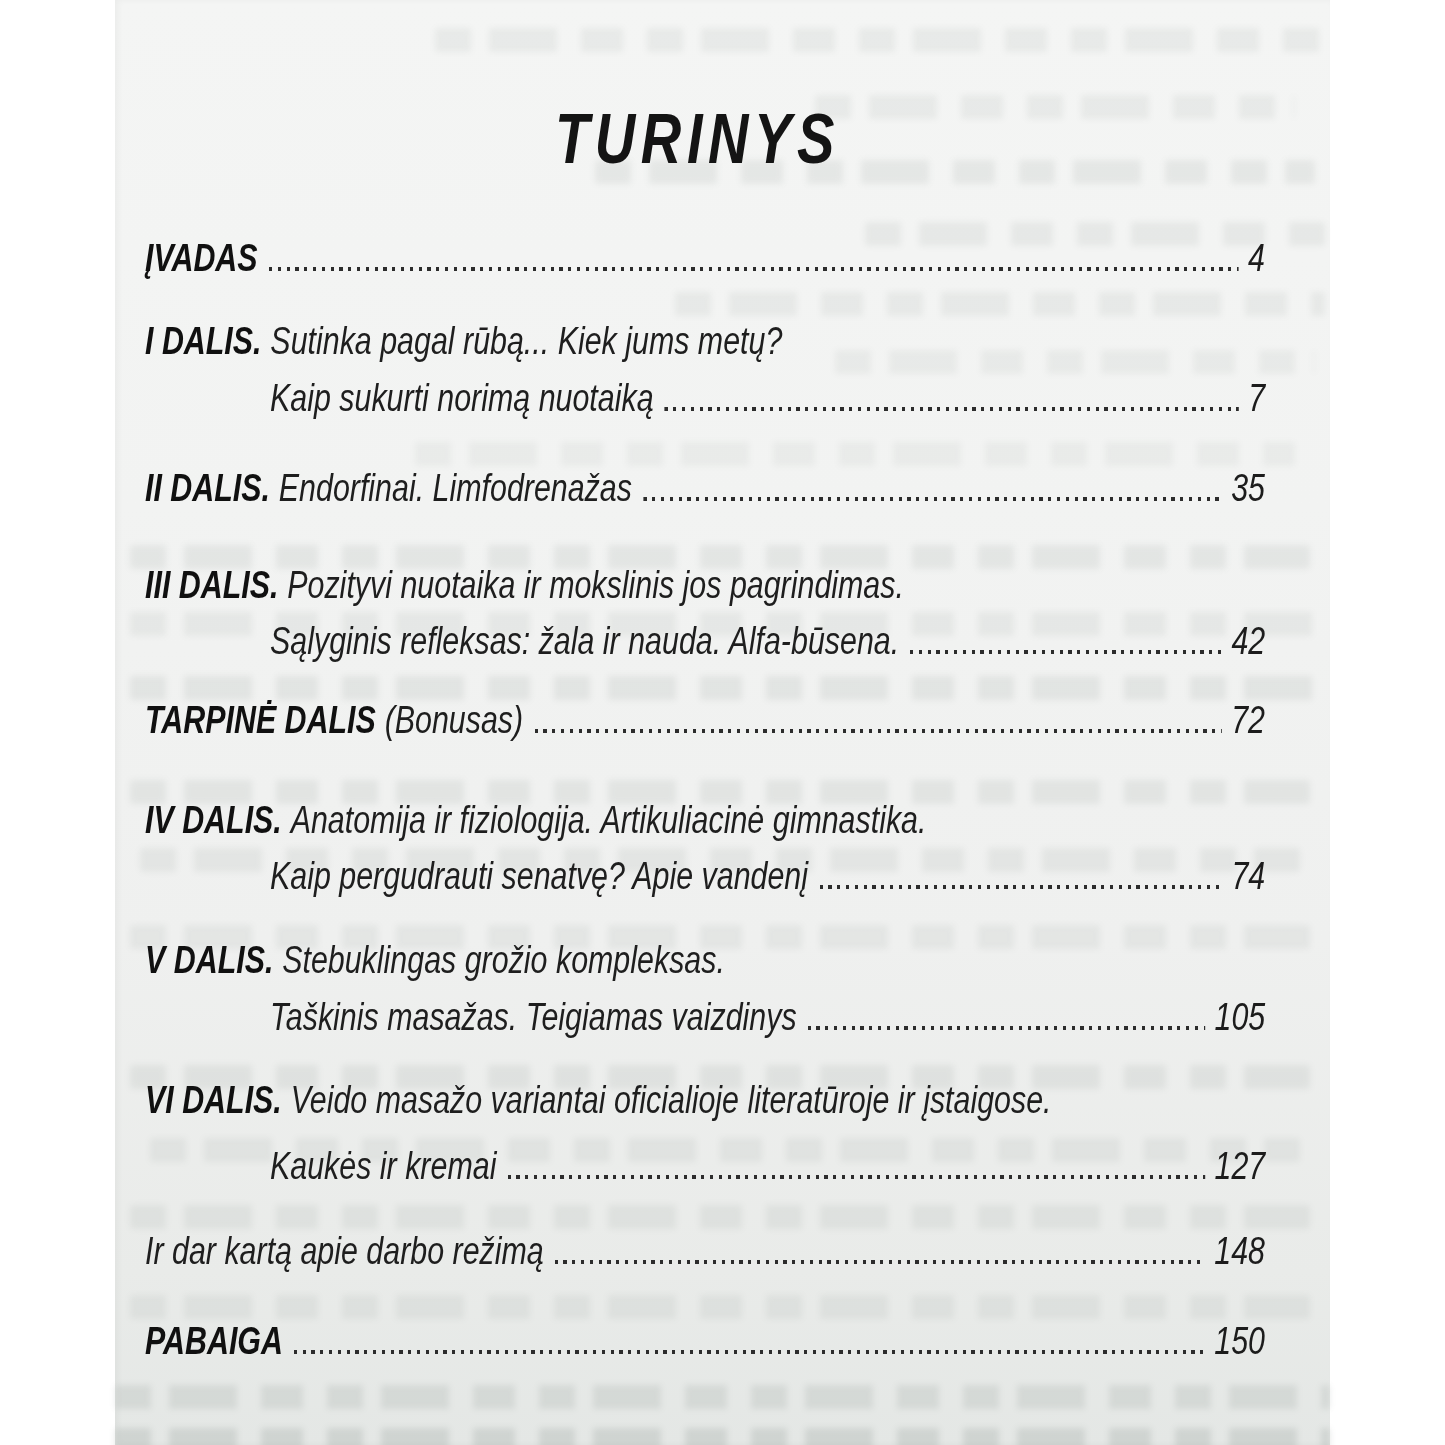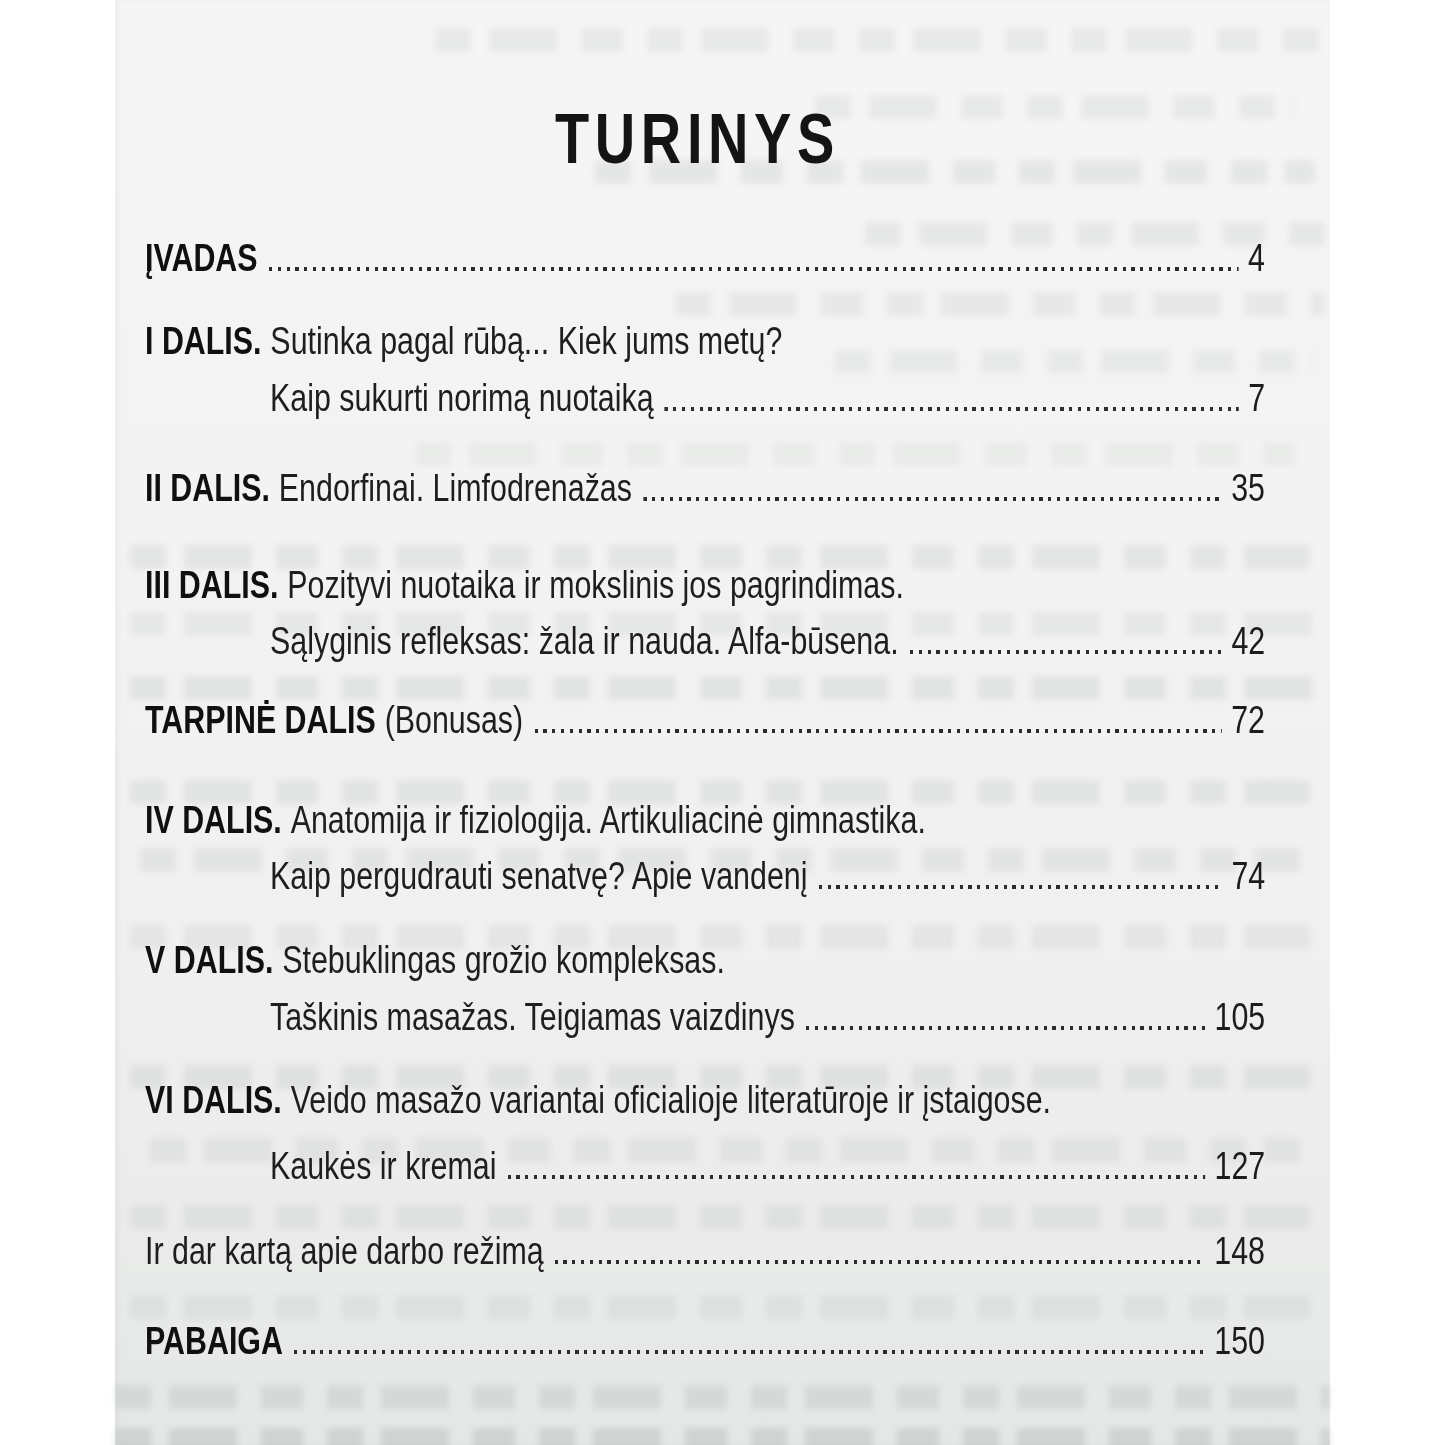--- a/index.html
+++ b/index.html
@@ -6,7 +6,7 @@
     font-family:"Liberation Sans","DejaVu Sans",sans-serif;}
   .page{position:absolute;left:115px;top:0;width:1215px;height:1445px;
     background:linear-gradient(180deg,#f4f5f4 0%,#f2f3f2 35%,#eff0ef 65%,#e9ebe9 88%,#e4e7e5 100%);
-    box-shadow:inset 3px 0 6px rgba(0,0,0,0.04);}
+    box-shadow:inset 3px 0 6px rgba(0,0,0,0.04);font-style:italic;}
   
   .ghost{position:absolute;height:24px;border-radius:3px;filter:blur(3px);pointer-events:none;
     background:repeating-linear-gradient(90deg,

